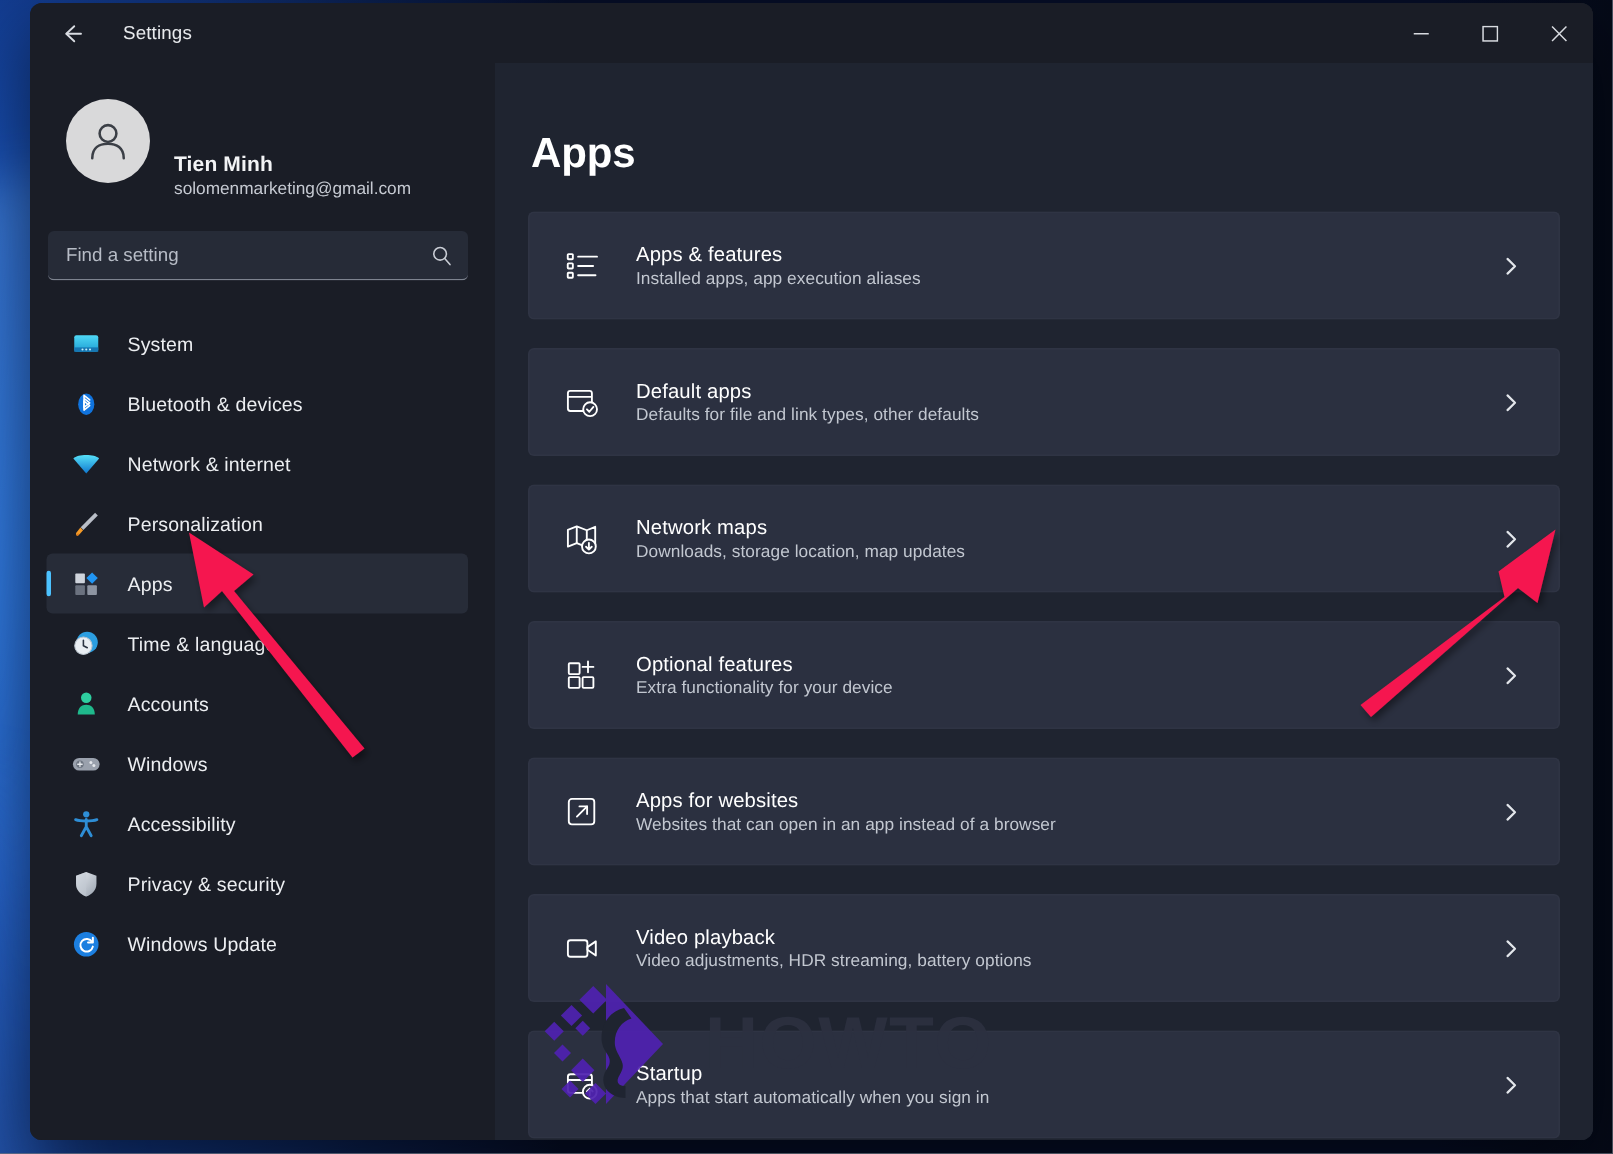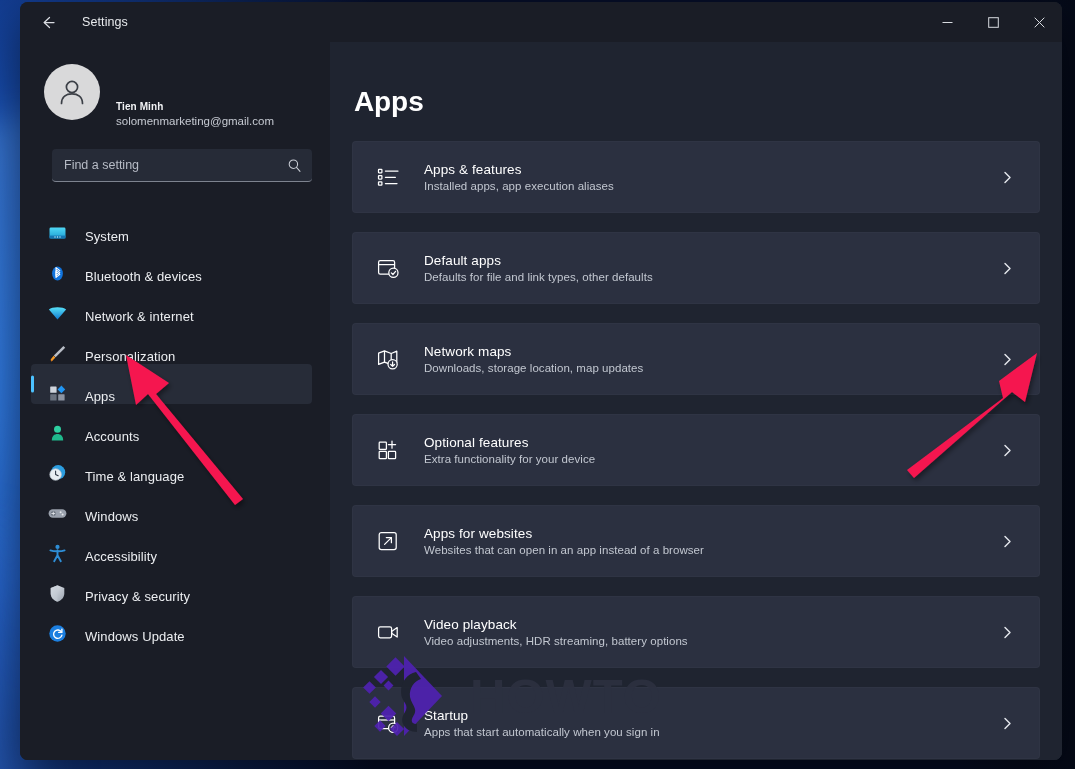--- a/index.html
+++ b/index.html
@@ -109,7 +109,7 @@
   }
   #account-text { margin-left: 16px; }
   #account-name {
-    font-size: 10px; font-weight: 700; color: #f2f3f5;
+    font-size: 14px; font-weight: 700; color: #f2f3f5;
     letter-spacing: .1px;
     margin-top: 45px;
   }

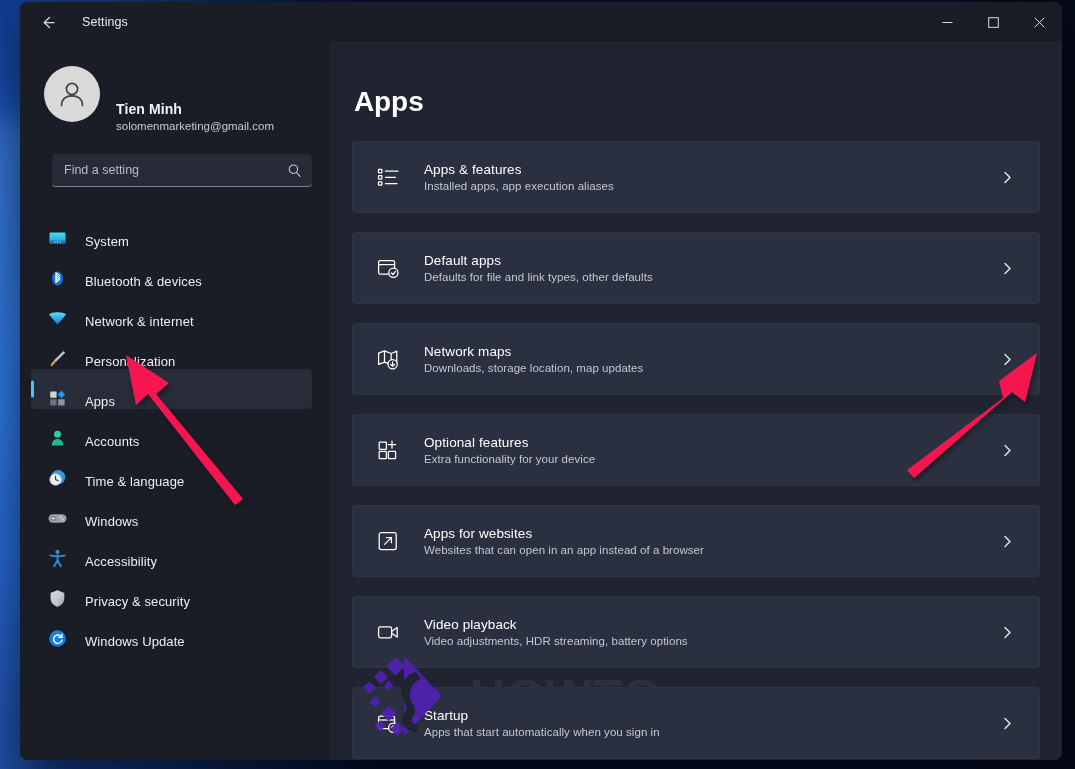--- a/index.html
+++ b/index.html
@@ -118,7 +118,7 @@
   }
 
   #search-wrap {
-    margin: 8px 18px 0 32px;
+    margin: 8px 18px 0 12px;
     height: 33px;
     background: #262b37;
     border-radius: 4px;

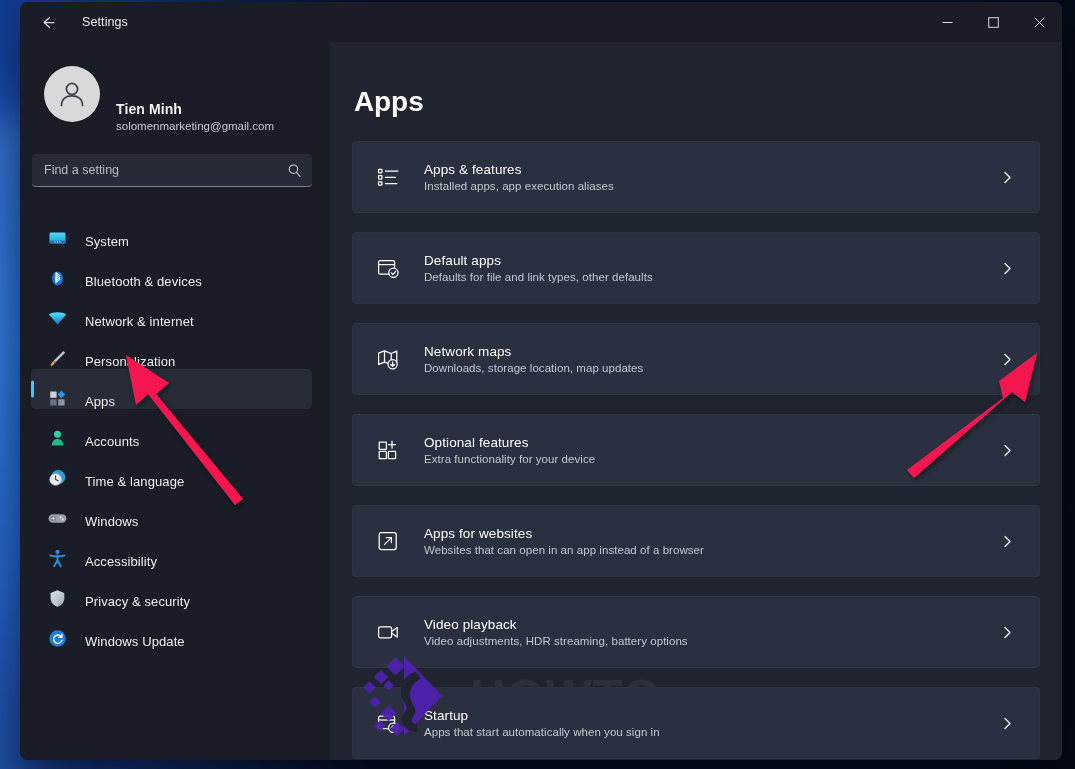--- a/index.html
+++ b/index.html
@@ -139,7 +139,7 @@
   .nav-item {
     position: relative;
     height: 40px;
-    display: flex; align-items: flex-end;
+    display: flex; align-items: center;
     border-radius: 4px;
     padding-left: 15px;
     cursor: pointer;

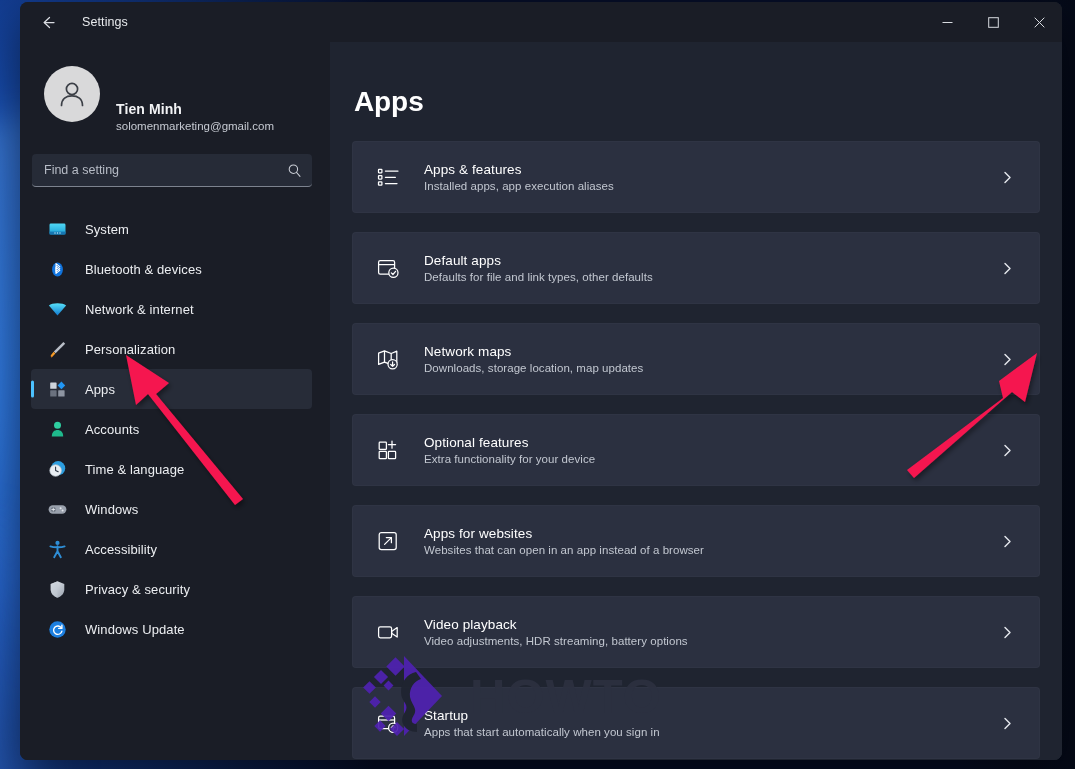--- a/index.html
+++ b/index.html
@@ -386,16 +386,6 @@
           <div class="nav-item">
             <span class="nav-icon">
               <svg width="21" height="21" viewBox="0 0 21 21">
-                <circle cx="10.5" cy="6.2" r="3.5" fill="#2ecfa0"></circle>
-                <path d="M4.8 17.4 C4.8 12.9 7.4 10.9 10.5 10.9 C13.6 10.9 16.2 12.9 16.2 17.4 Z" fill="#1fb98c"></path>
-              </svg>
-            </span>
-            <span class="nav-label">Accounts</span>
-          </div>
-
-          <div class="nav-item">
-            <span class="nav-icon">
-              <svg width="21" height="21" viewBox="0 0 21 21">
                 <circle cx="11.1" cy="9.2" r="7.1" fill="#2c9ee0"></circle>
                 <circle cx="8.6" cy="11.5" r="5.8" fill="#e9eef3"></circle>
                 <circle cx="8.6" cy="11.5" r="5.8" fill="none" stroke="#b9c3cc" stroke-width=".7"></circle>
@@ -403,6 +393,16 @@
               </svg>
             </span>
             <span class="nav-label">Time &amp; language</span>
+          </div>
+
+          <div class="nav-item">
+            <span class="nav-icon">
+              <svg width="21" height="21" viewBox="0 0 21 21">
+                <circle cx="10.5" cy="6.2" r="3.5" fill="#2ecfa0"></circle>
+                <path d="M4.8 17.4 C4.8 12.9 7.4 10.9 10.5 10.9 C13.6 10.9 16.2 12.9 16.2 17.4 Z" fill="#1fb98c"></path>
+              </svg>
+            </span>
+            <span class="nav-label">Accounts</span>
           </div>
 
           <div class="nav-item">

